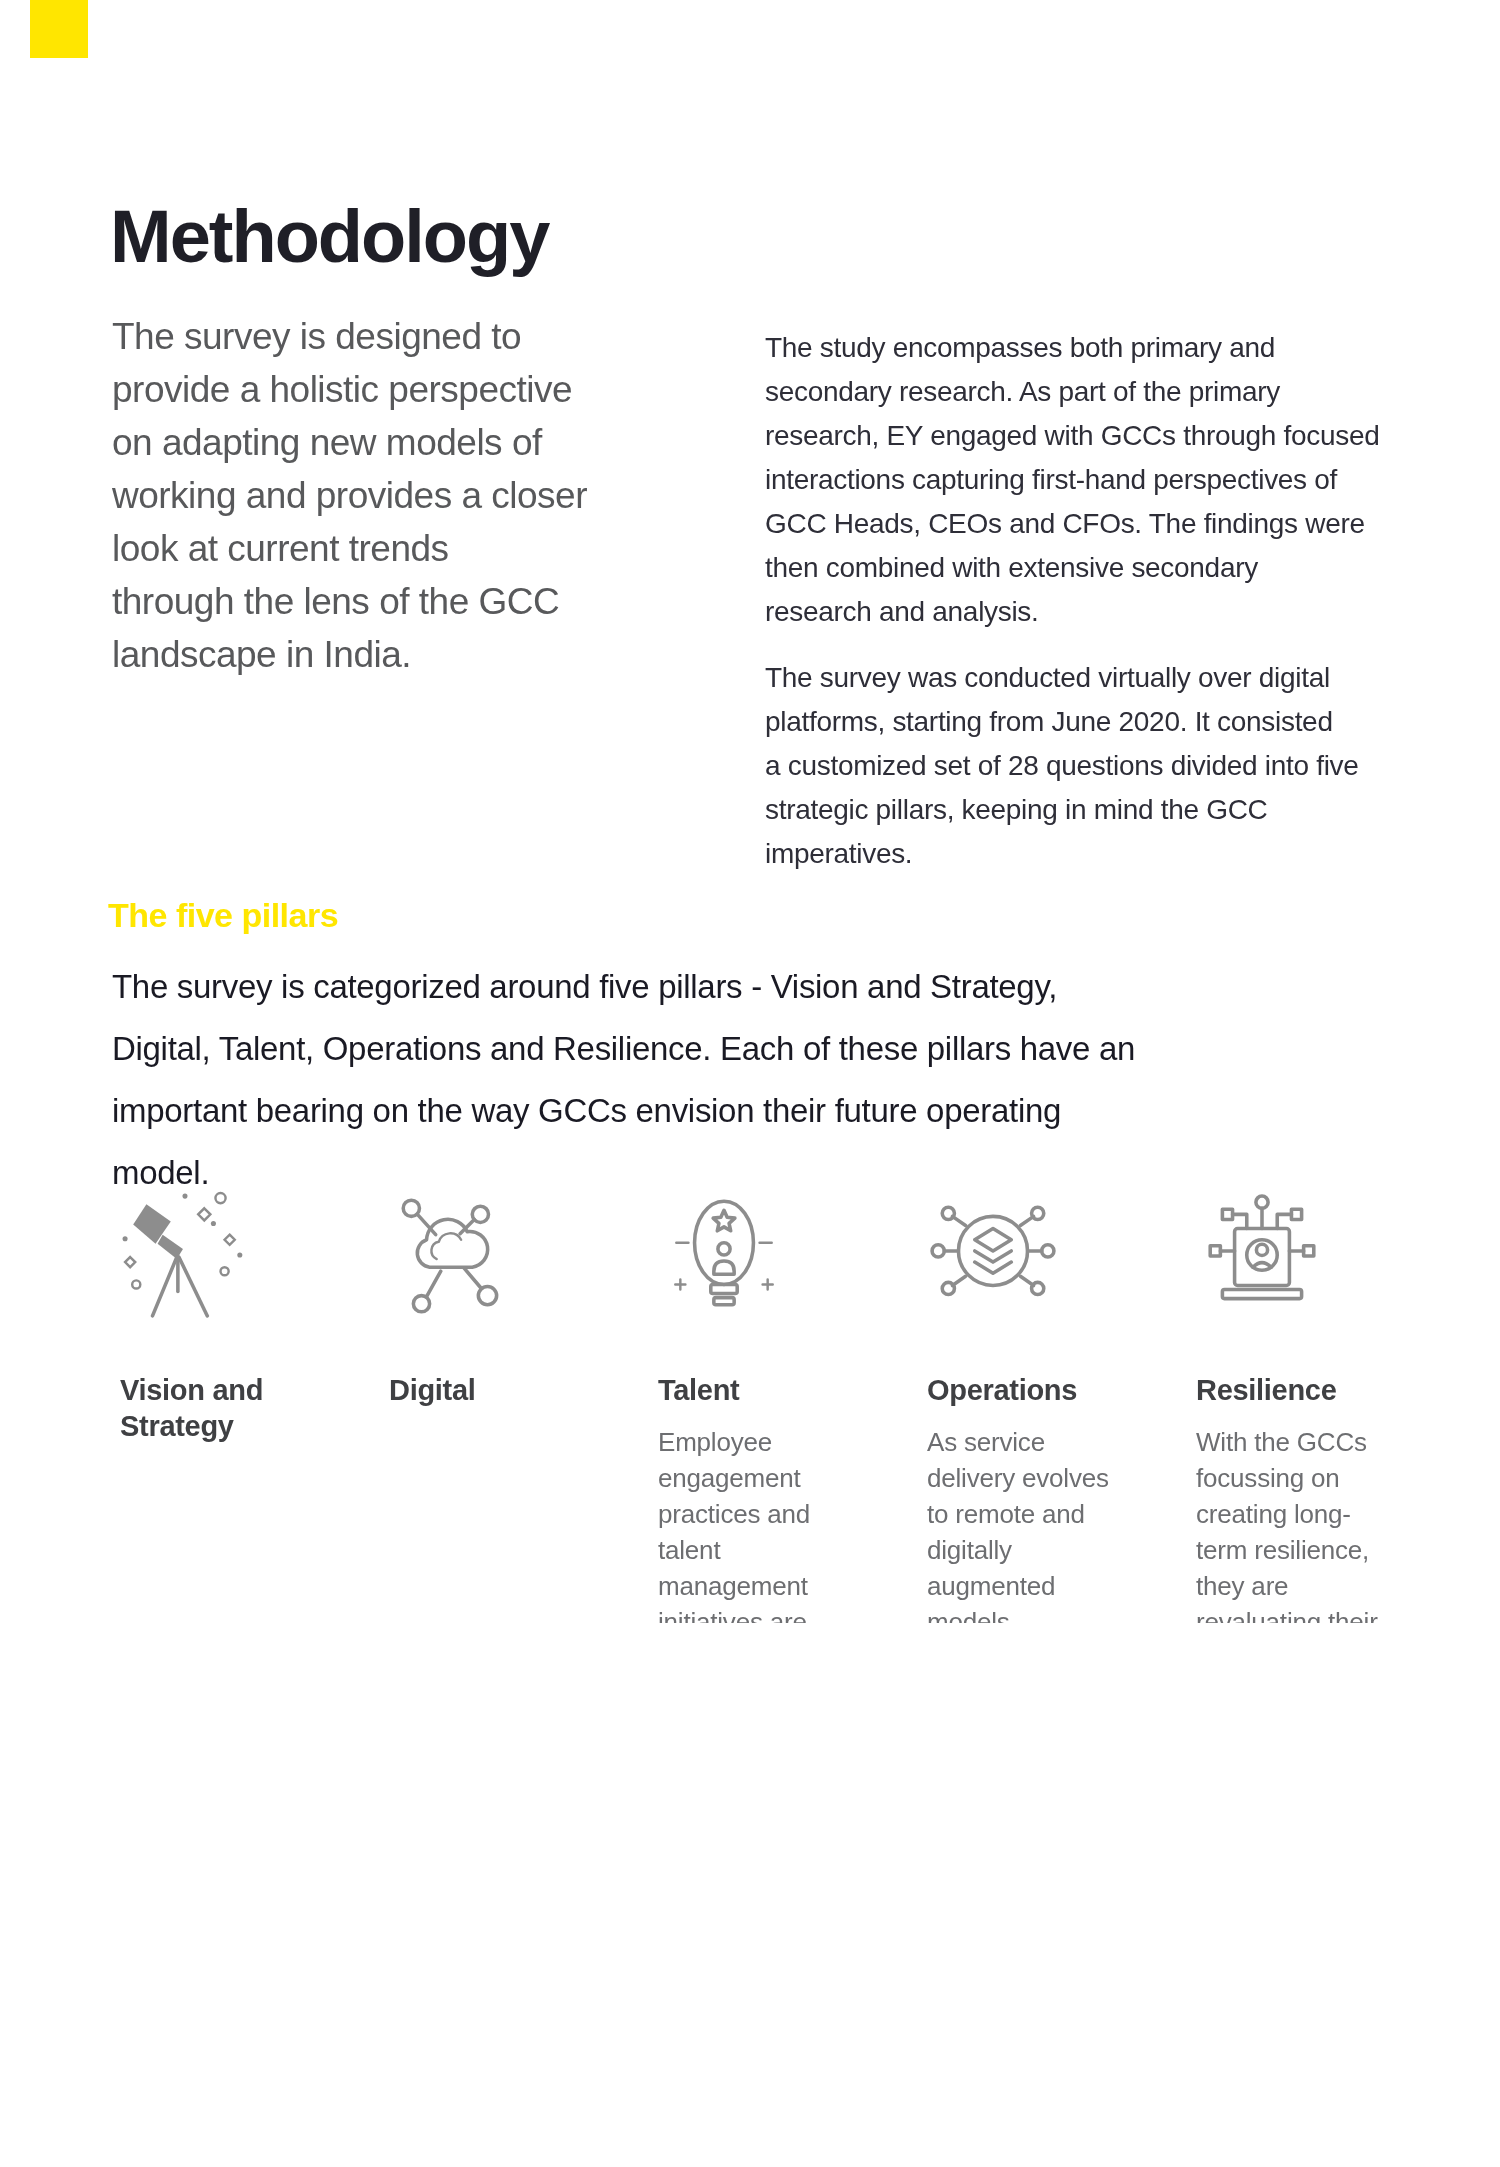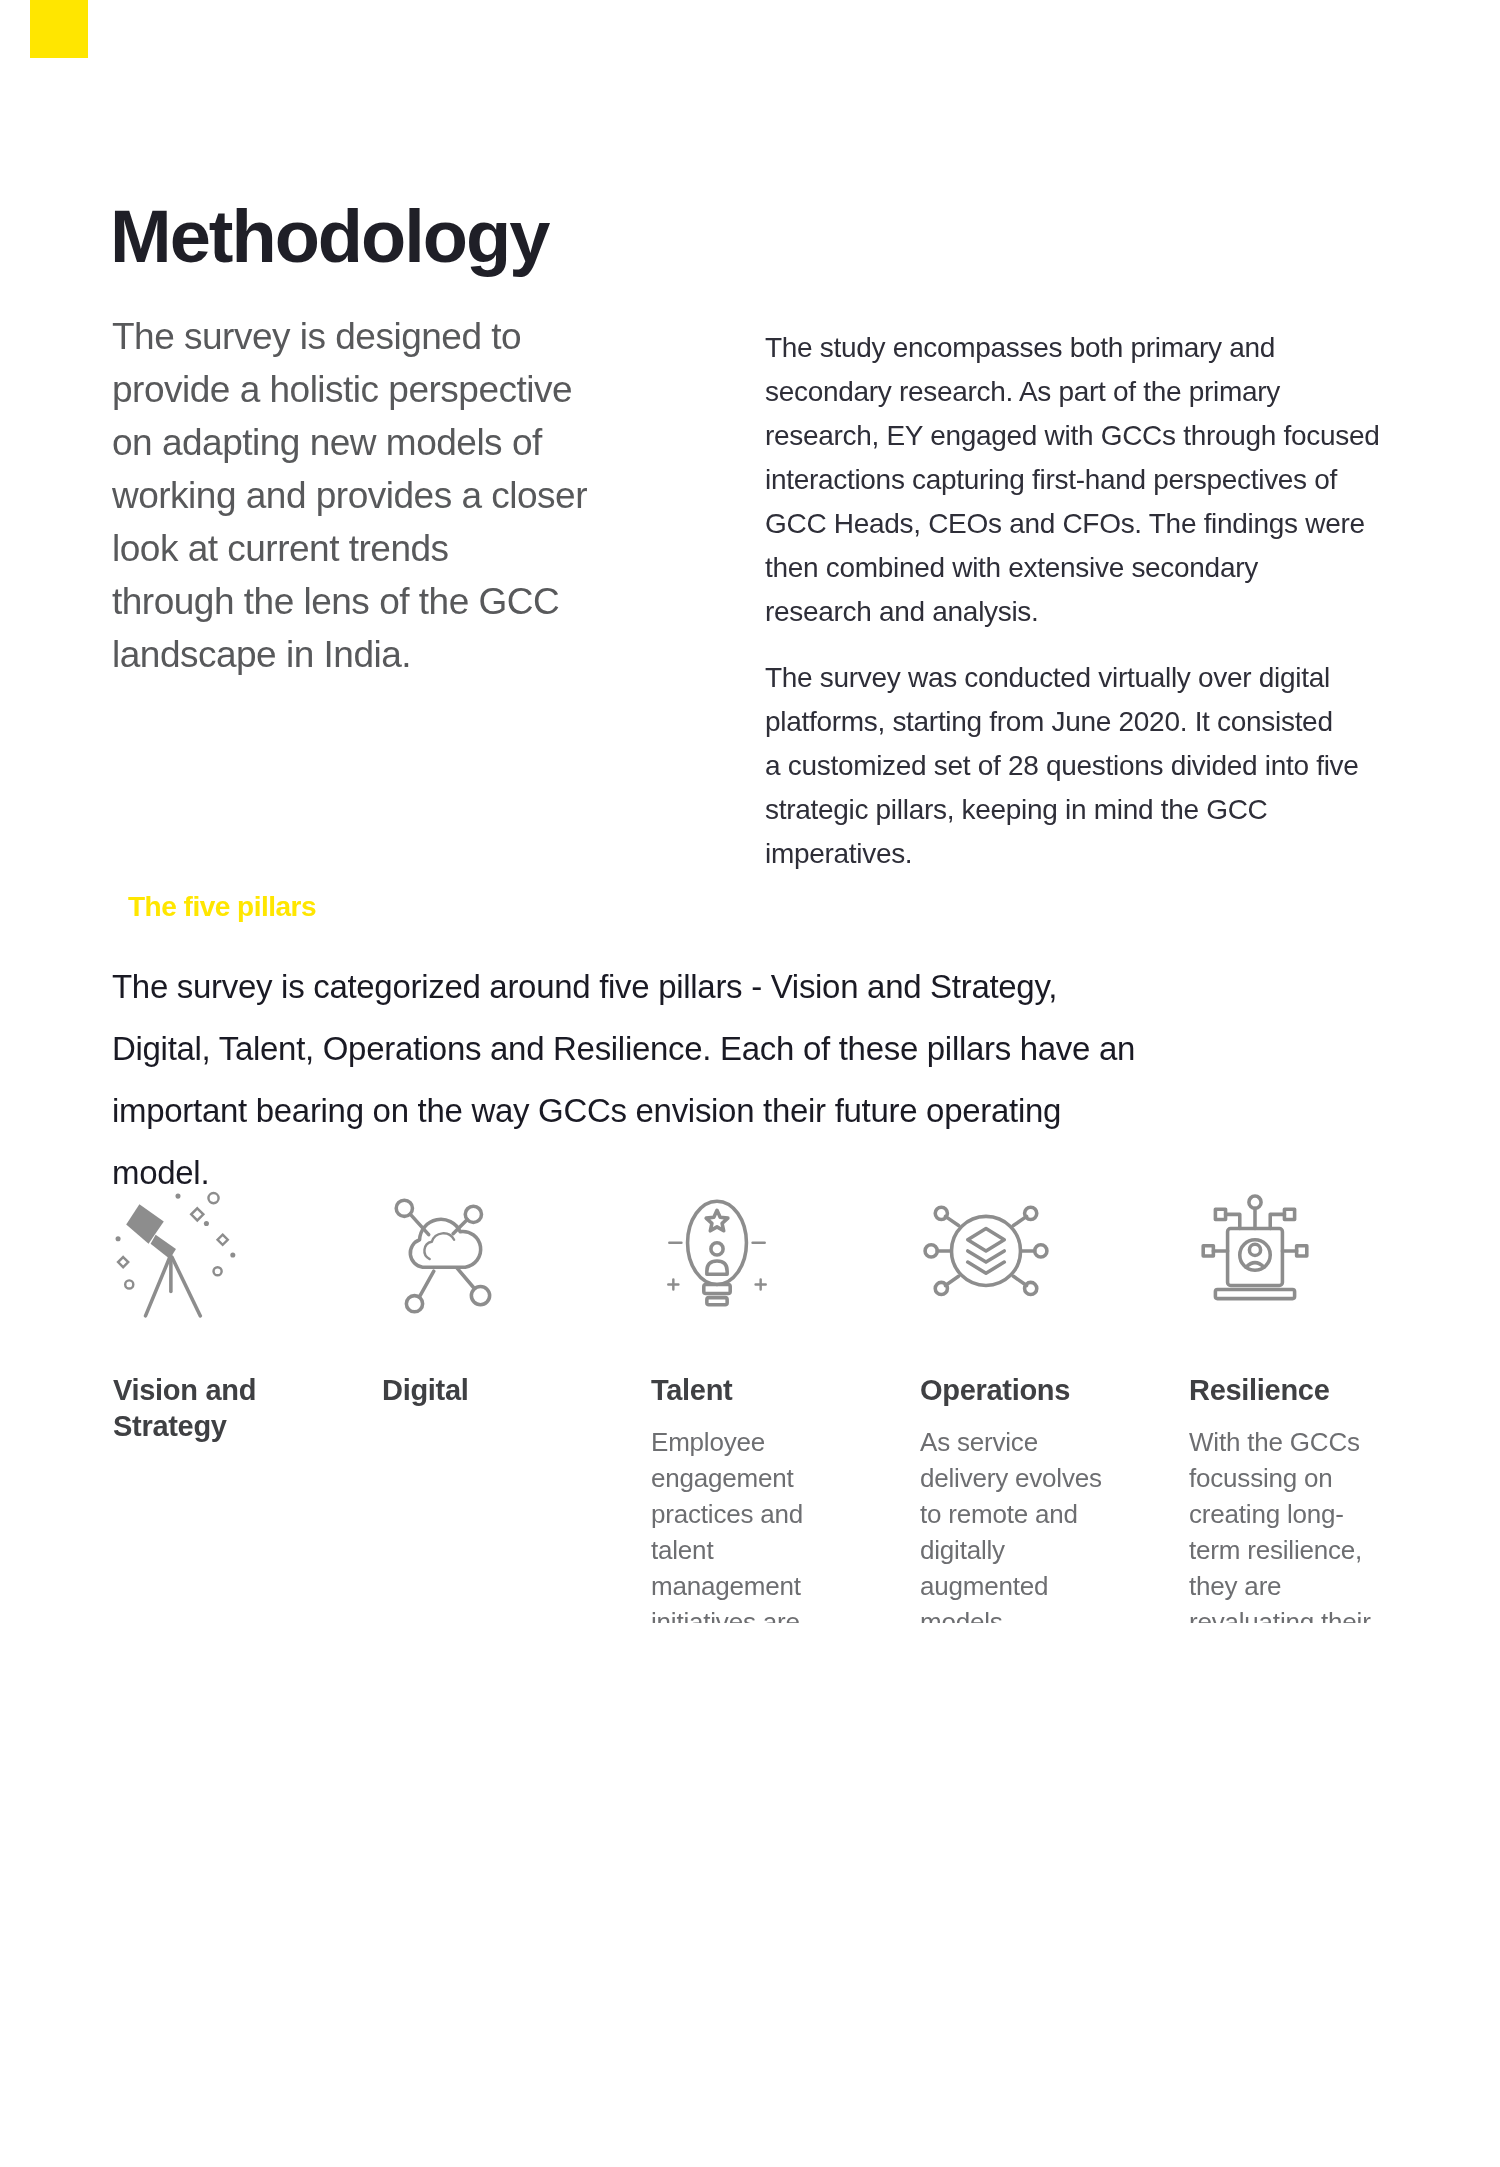--- a/index.html
+++ b/index.html
@@ -31,8 +31,8 @@
   }
   .research p{margin:0 0 22px 0;white-space:pre-line;}
   .pillars-heading{
-    position:absolute;left:128px;top:868px;
-    font-size:28px;font-weight:bold;color:#FFE600;
+    position:absolute;left:108px;top:868px;
+    font-size:34px;font-weight:bold;color:#FFE600;
     letter-spacing:-0.5px;
   }
   .pillars-desc{

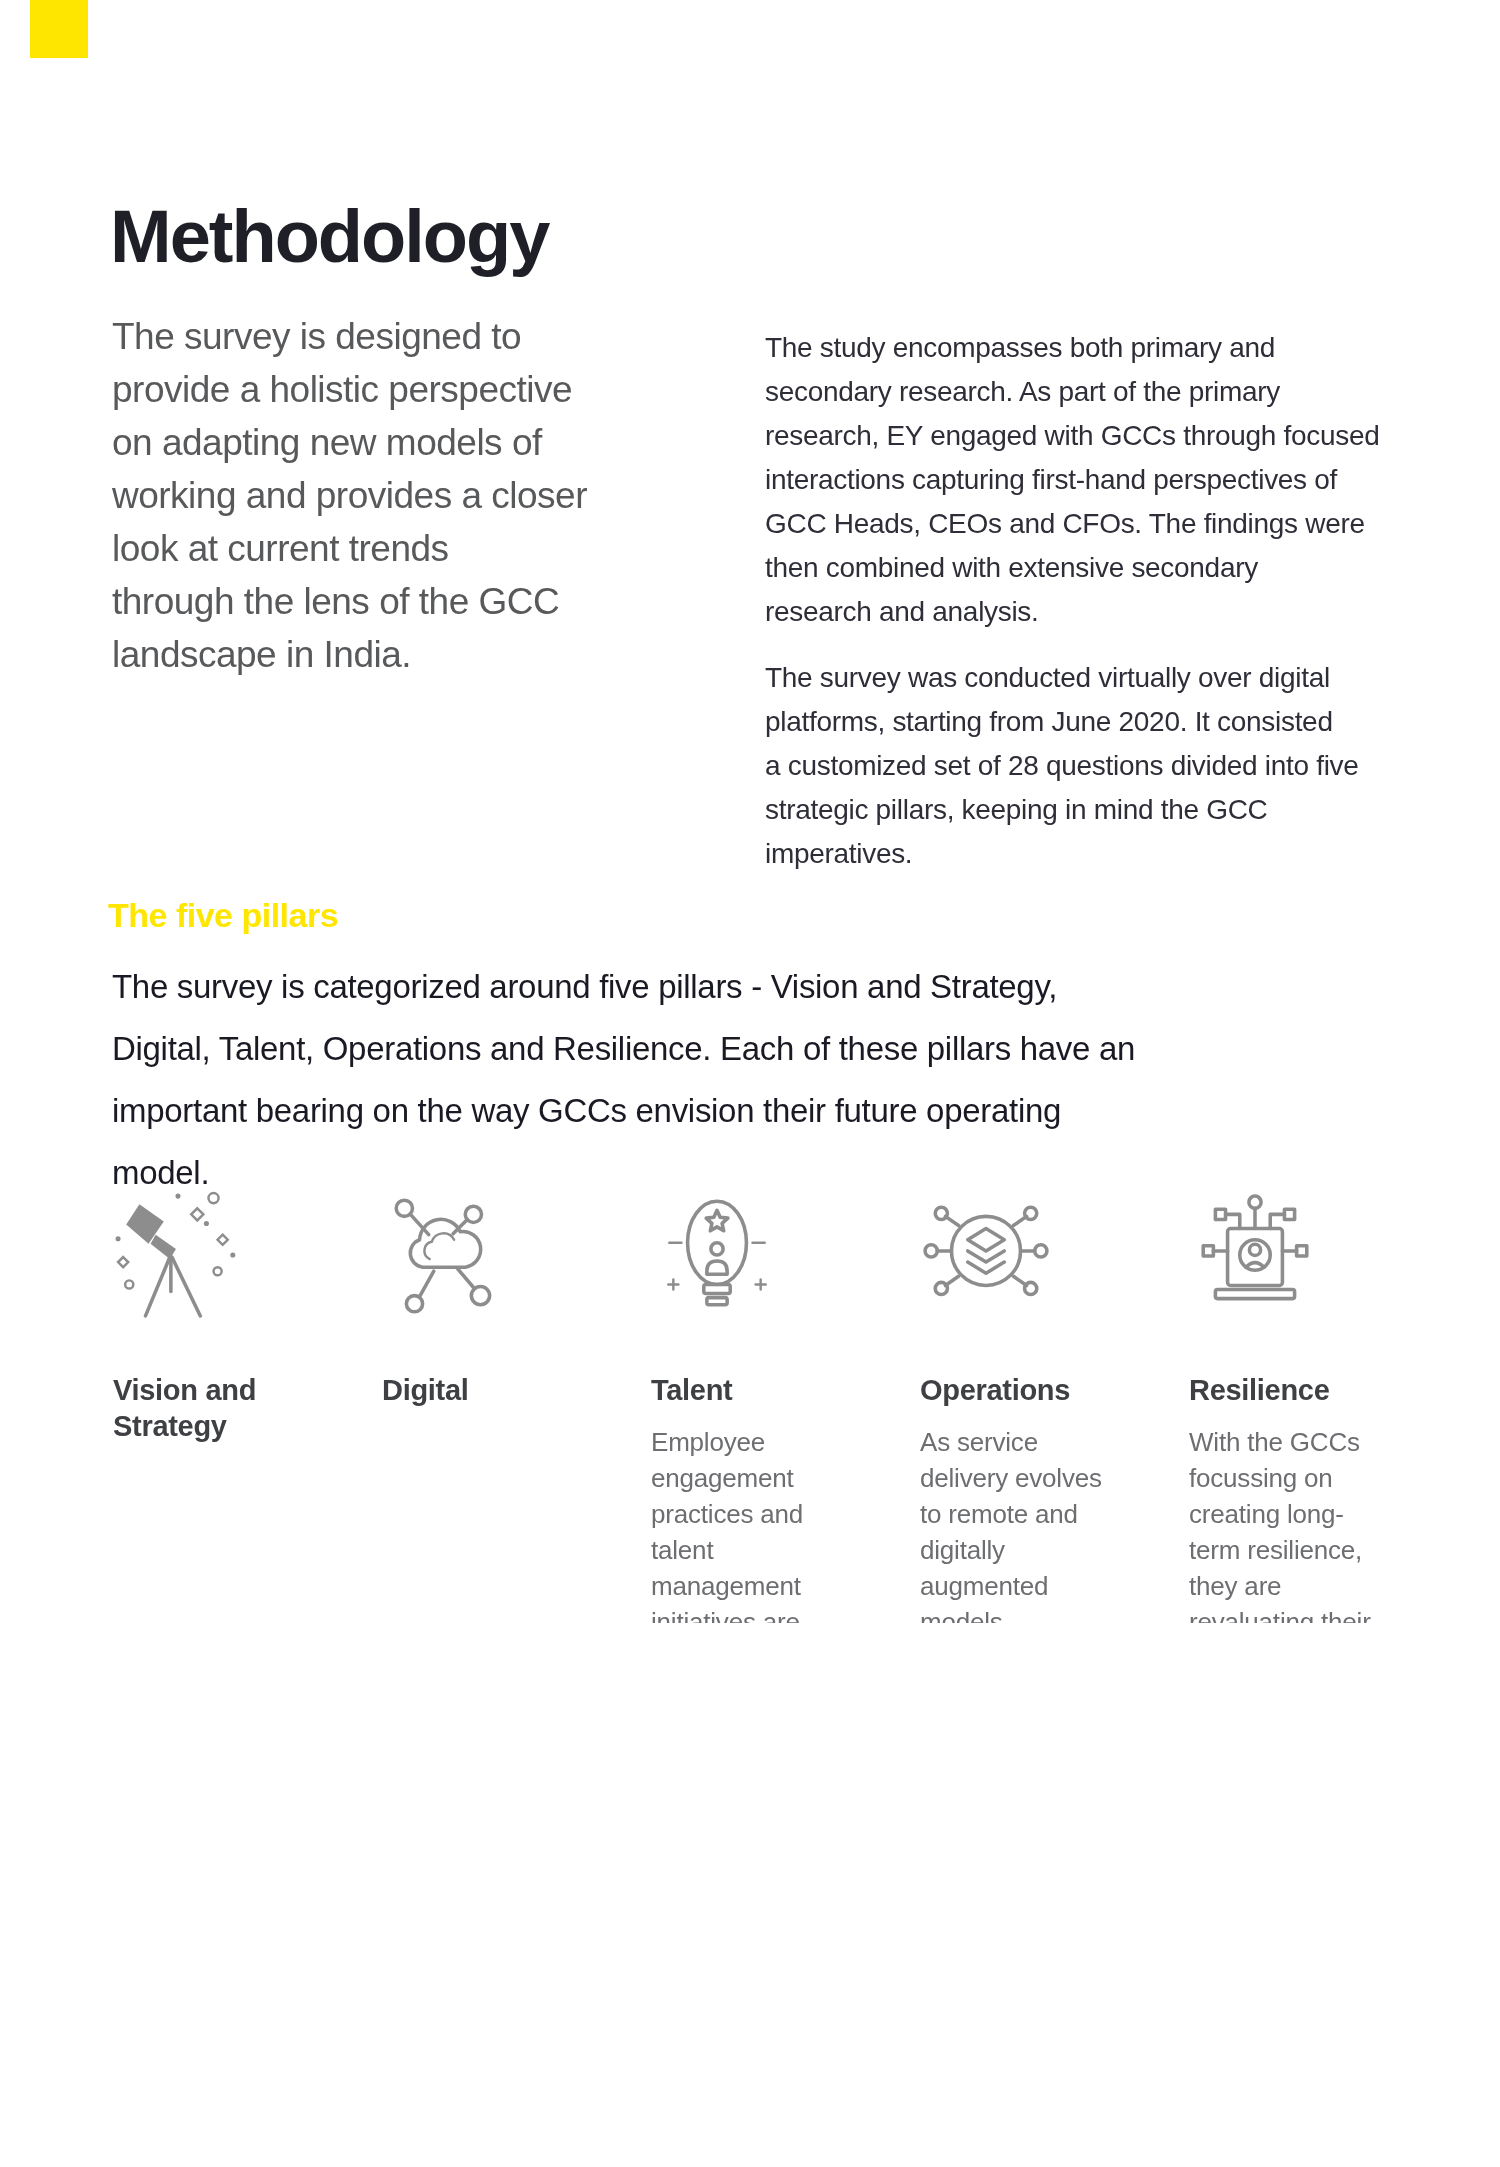--- a/index.html
+++ b/index.html
@@ -41,7 +41,7 @@
     white-space:pre-line;letter-spacing:-0.3px;
   }
   .pillars-grid{
-    position:absolute;left:113px;top:1190px;width:1322px;
+    position:absolute;left:120px;top:1190px;width:1322px;
     display:grid;grid-template-columns:repeat(5,244px);column-gap:25px;
   }
   .pillar .icon-box{height:152px;}

